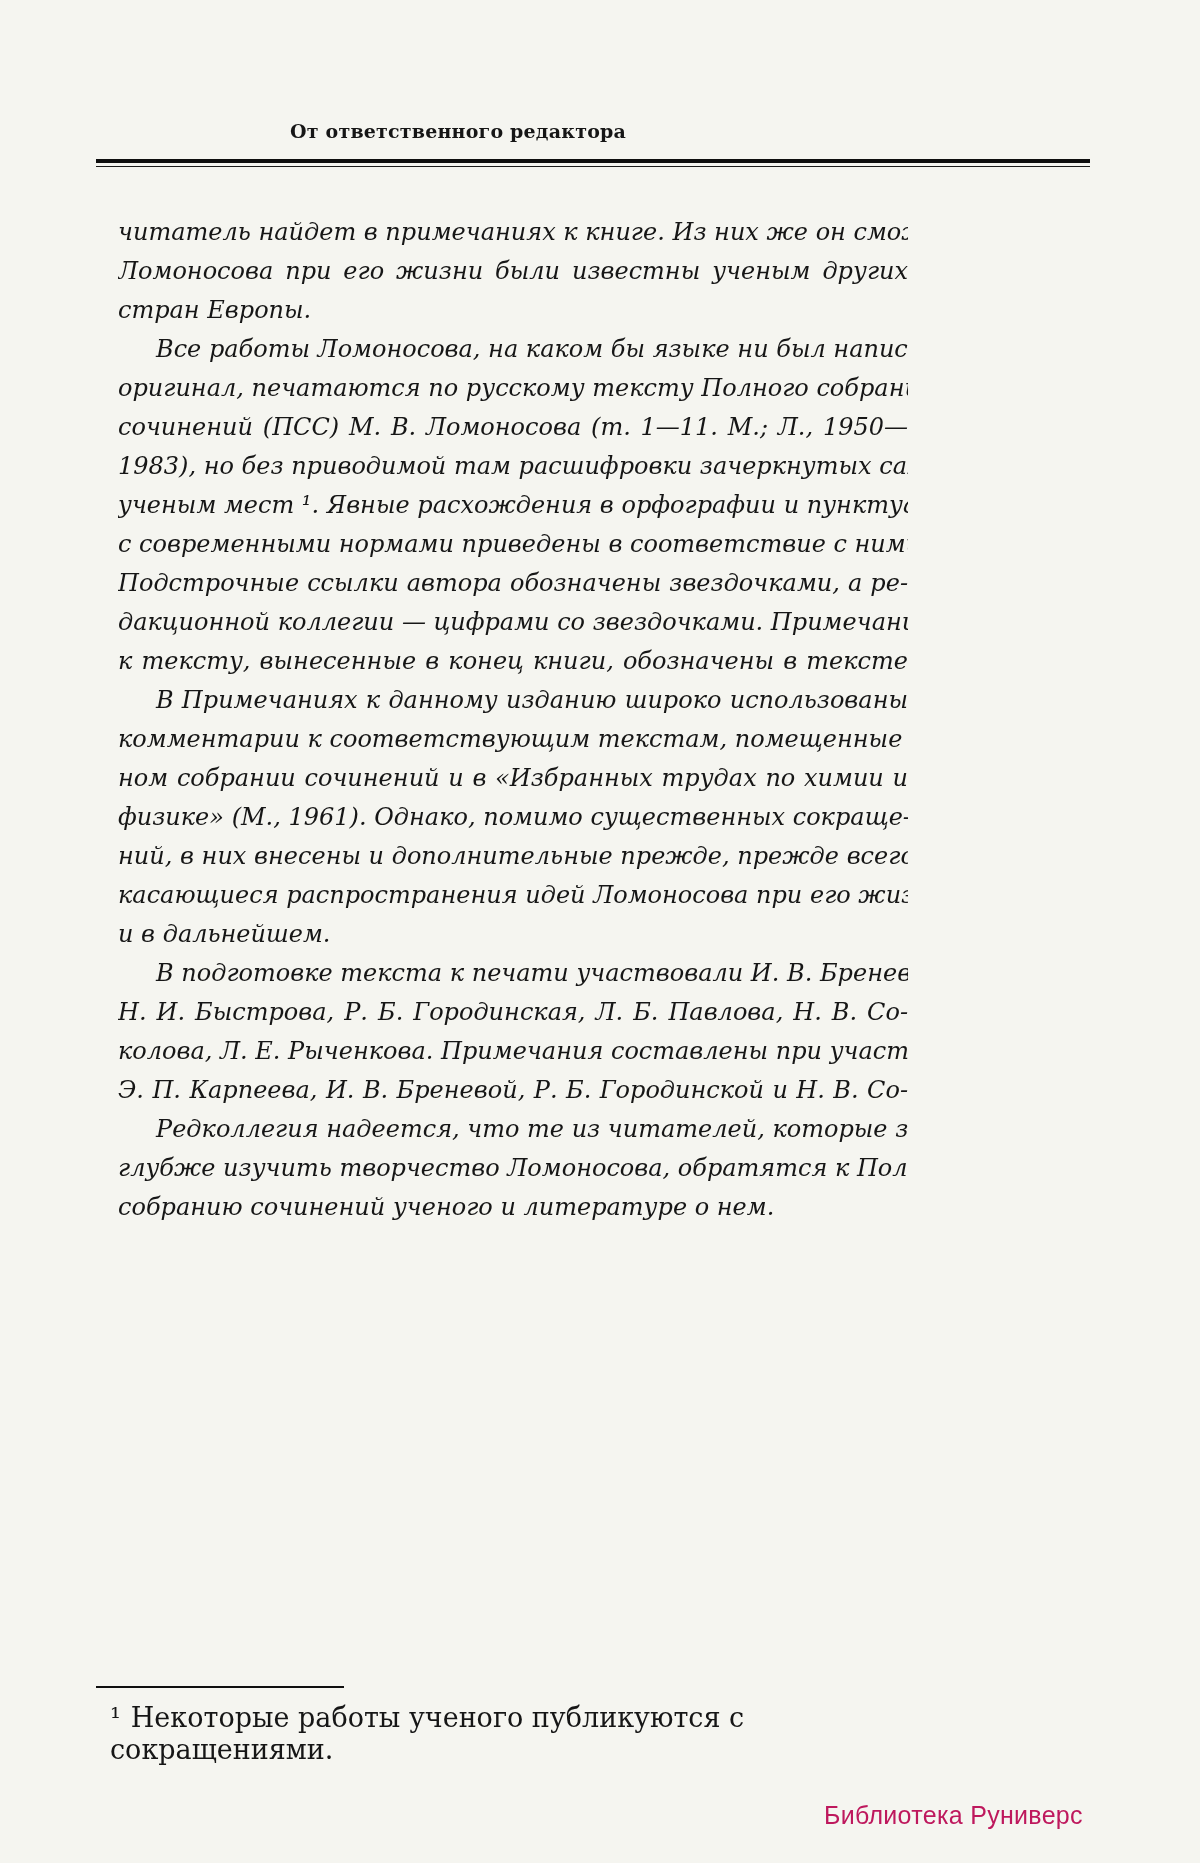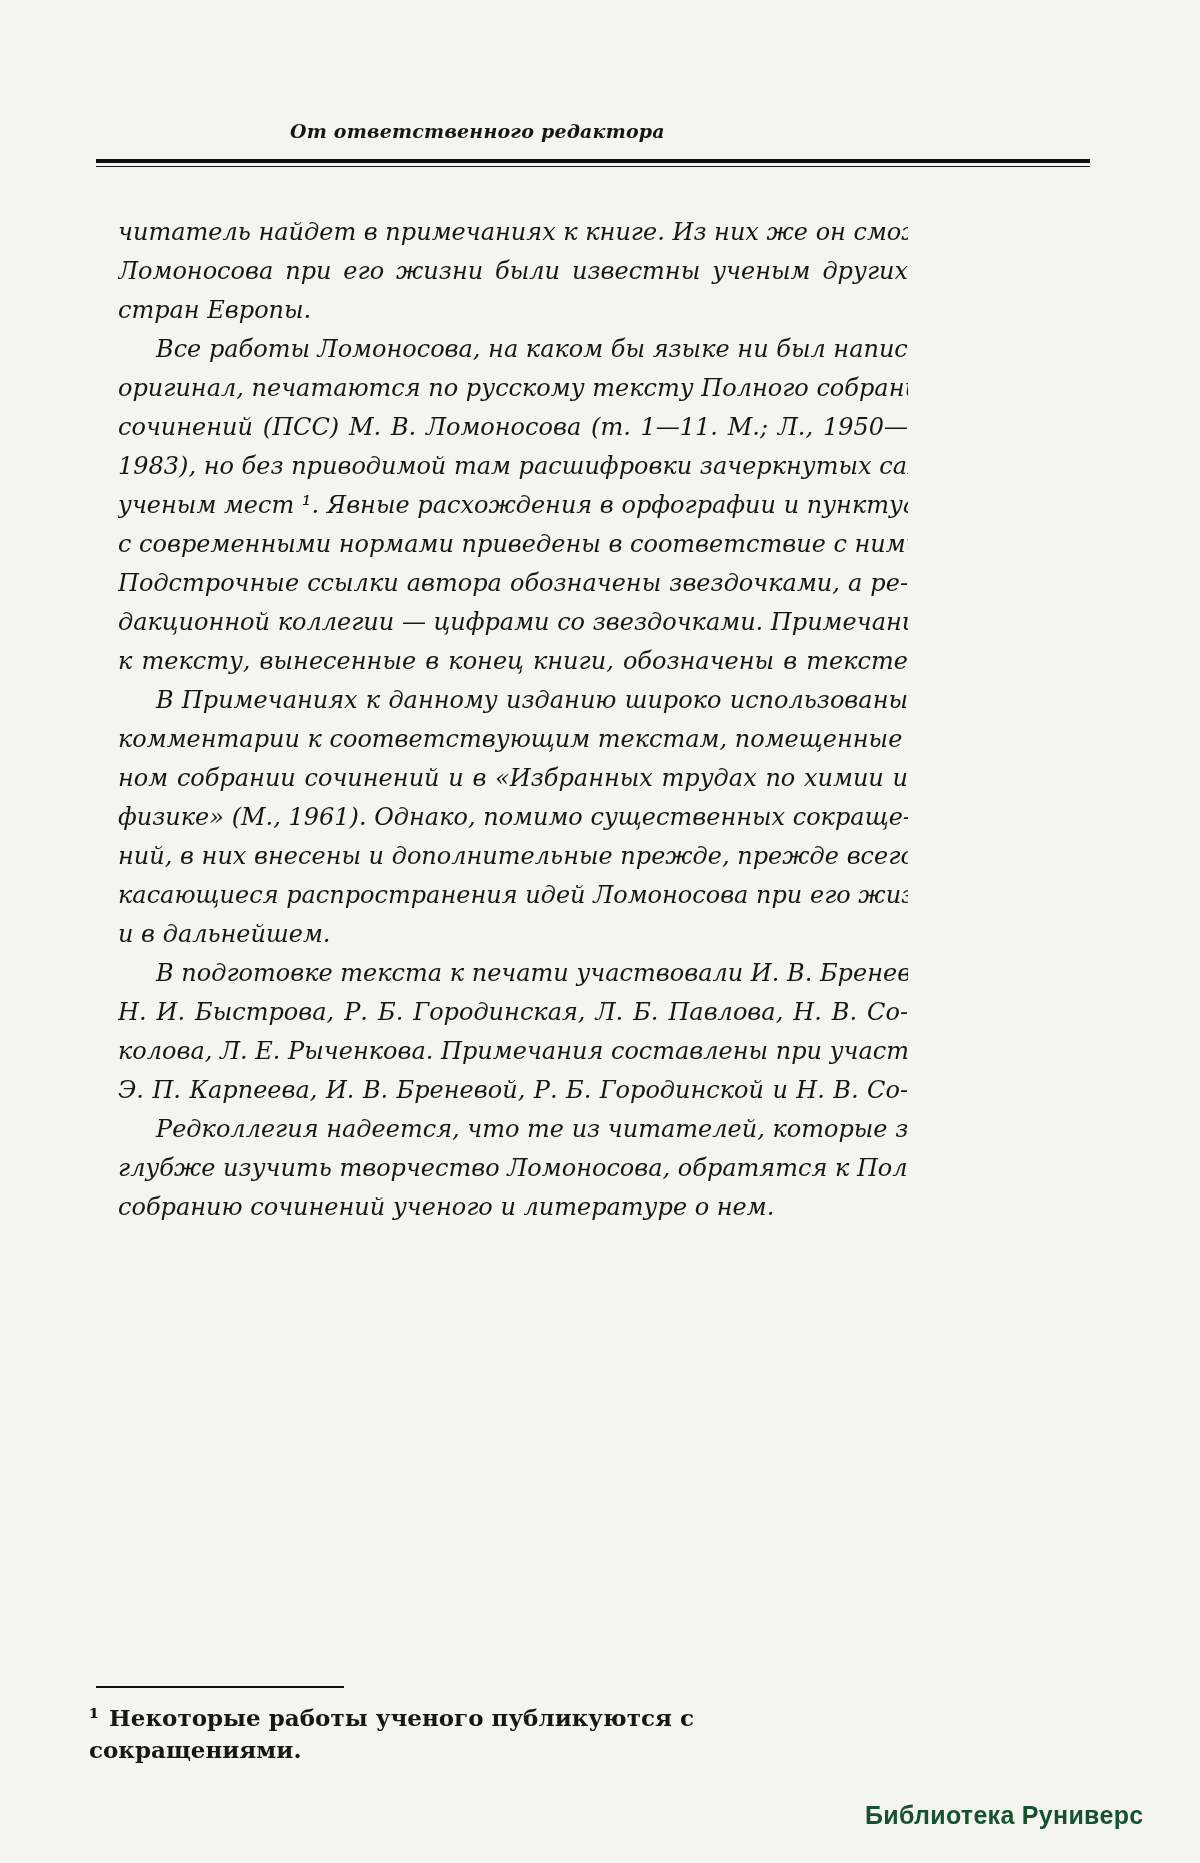--- a/index.html
+++ b/index.html
@@ -20,7 +20,6 @@
     width: 240px;
     font-size: 19px;
     font-weight: bold;
-    font-style: italic;
     text-align: left;
     letter-spacing: 0.2px;
     white-space: nowrap;

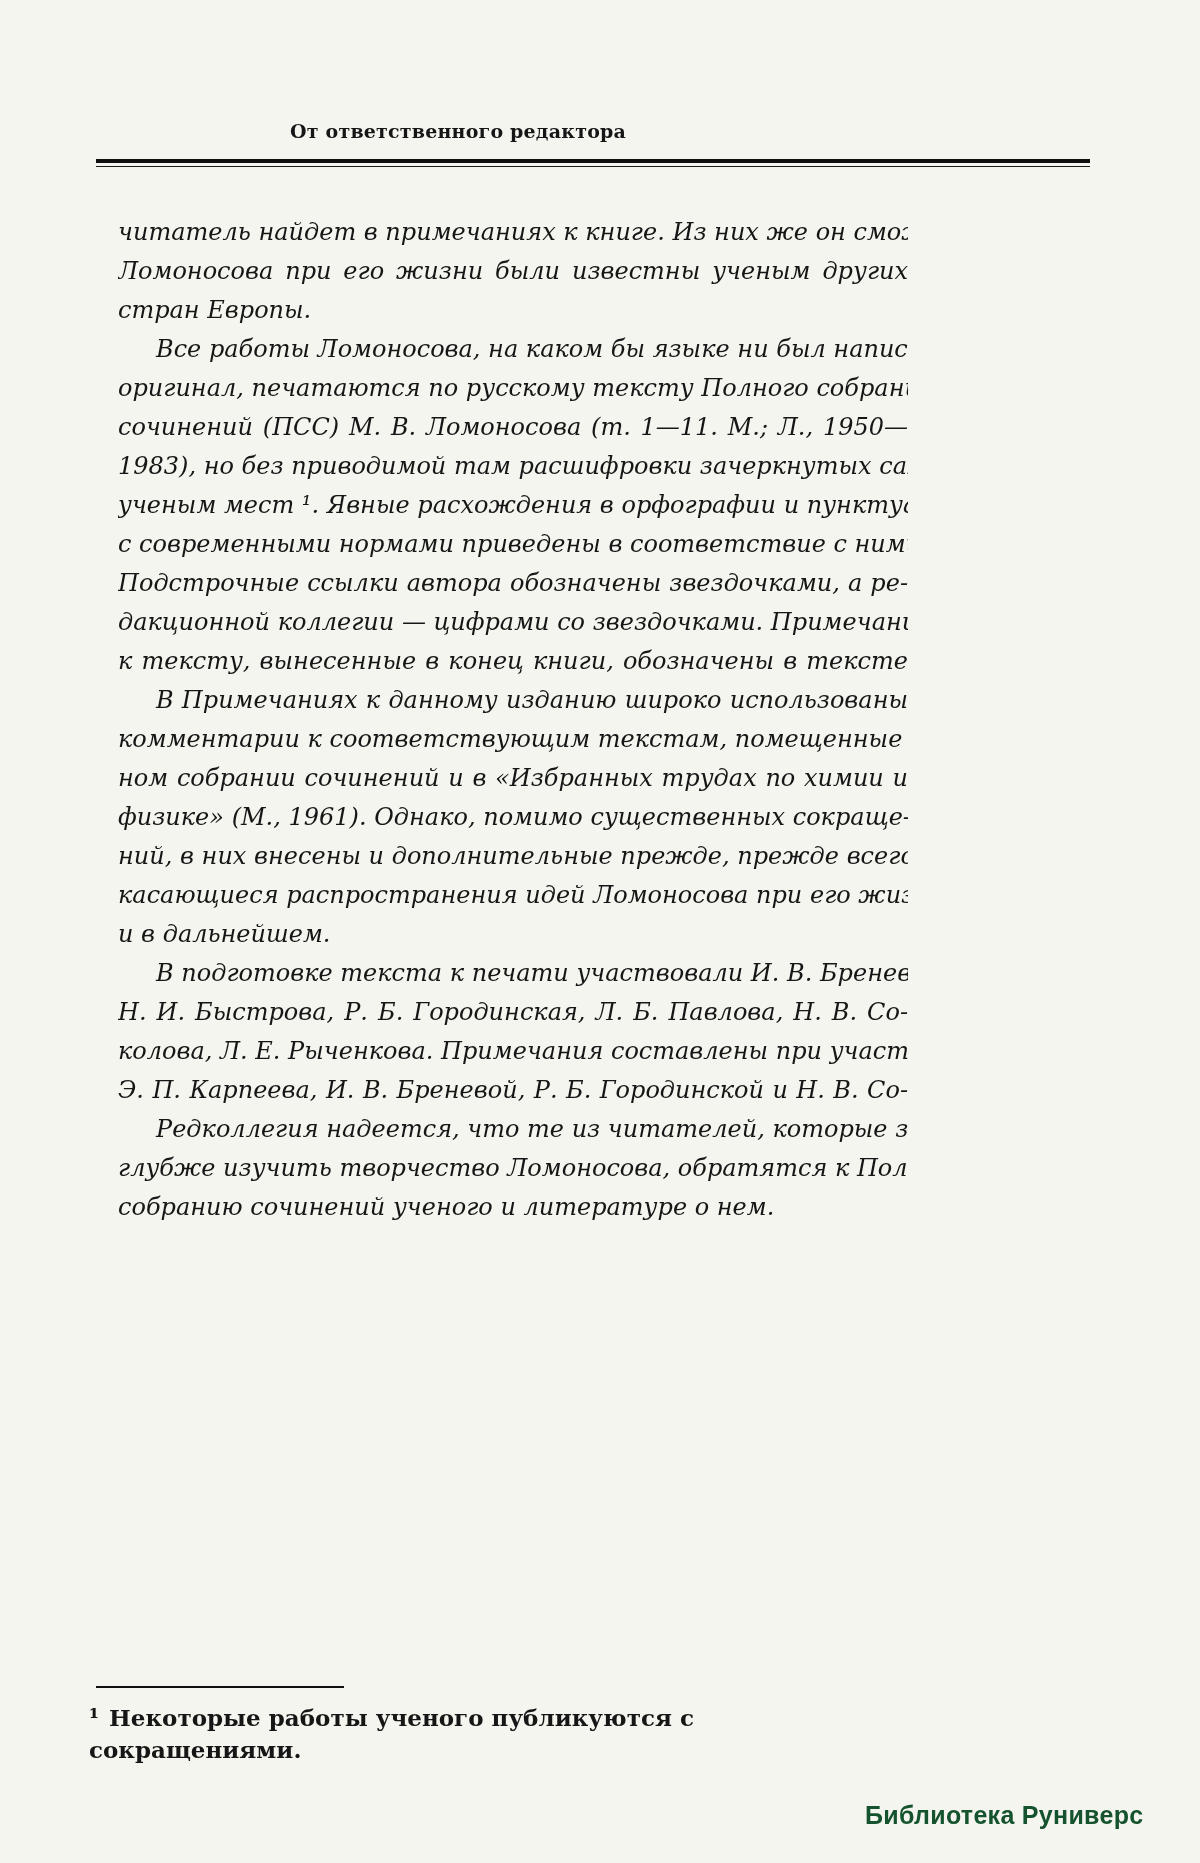--- a/index.html
+++ b/index.html
@@ -61,11 +61,11 @@
   }
   .footnote {
     position: absolute;
-    left: 89px;
+    left: 110px;
     top: 1702px;
     width: 800px;
-    font-size: 23px;
-    font-weight: 700;
+    font-size: 27px;
+    font-weight: 400;
     font-style: normal;
     line-height: 32px;
   }

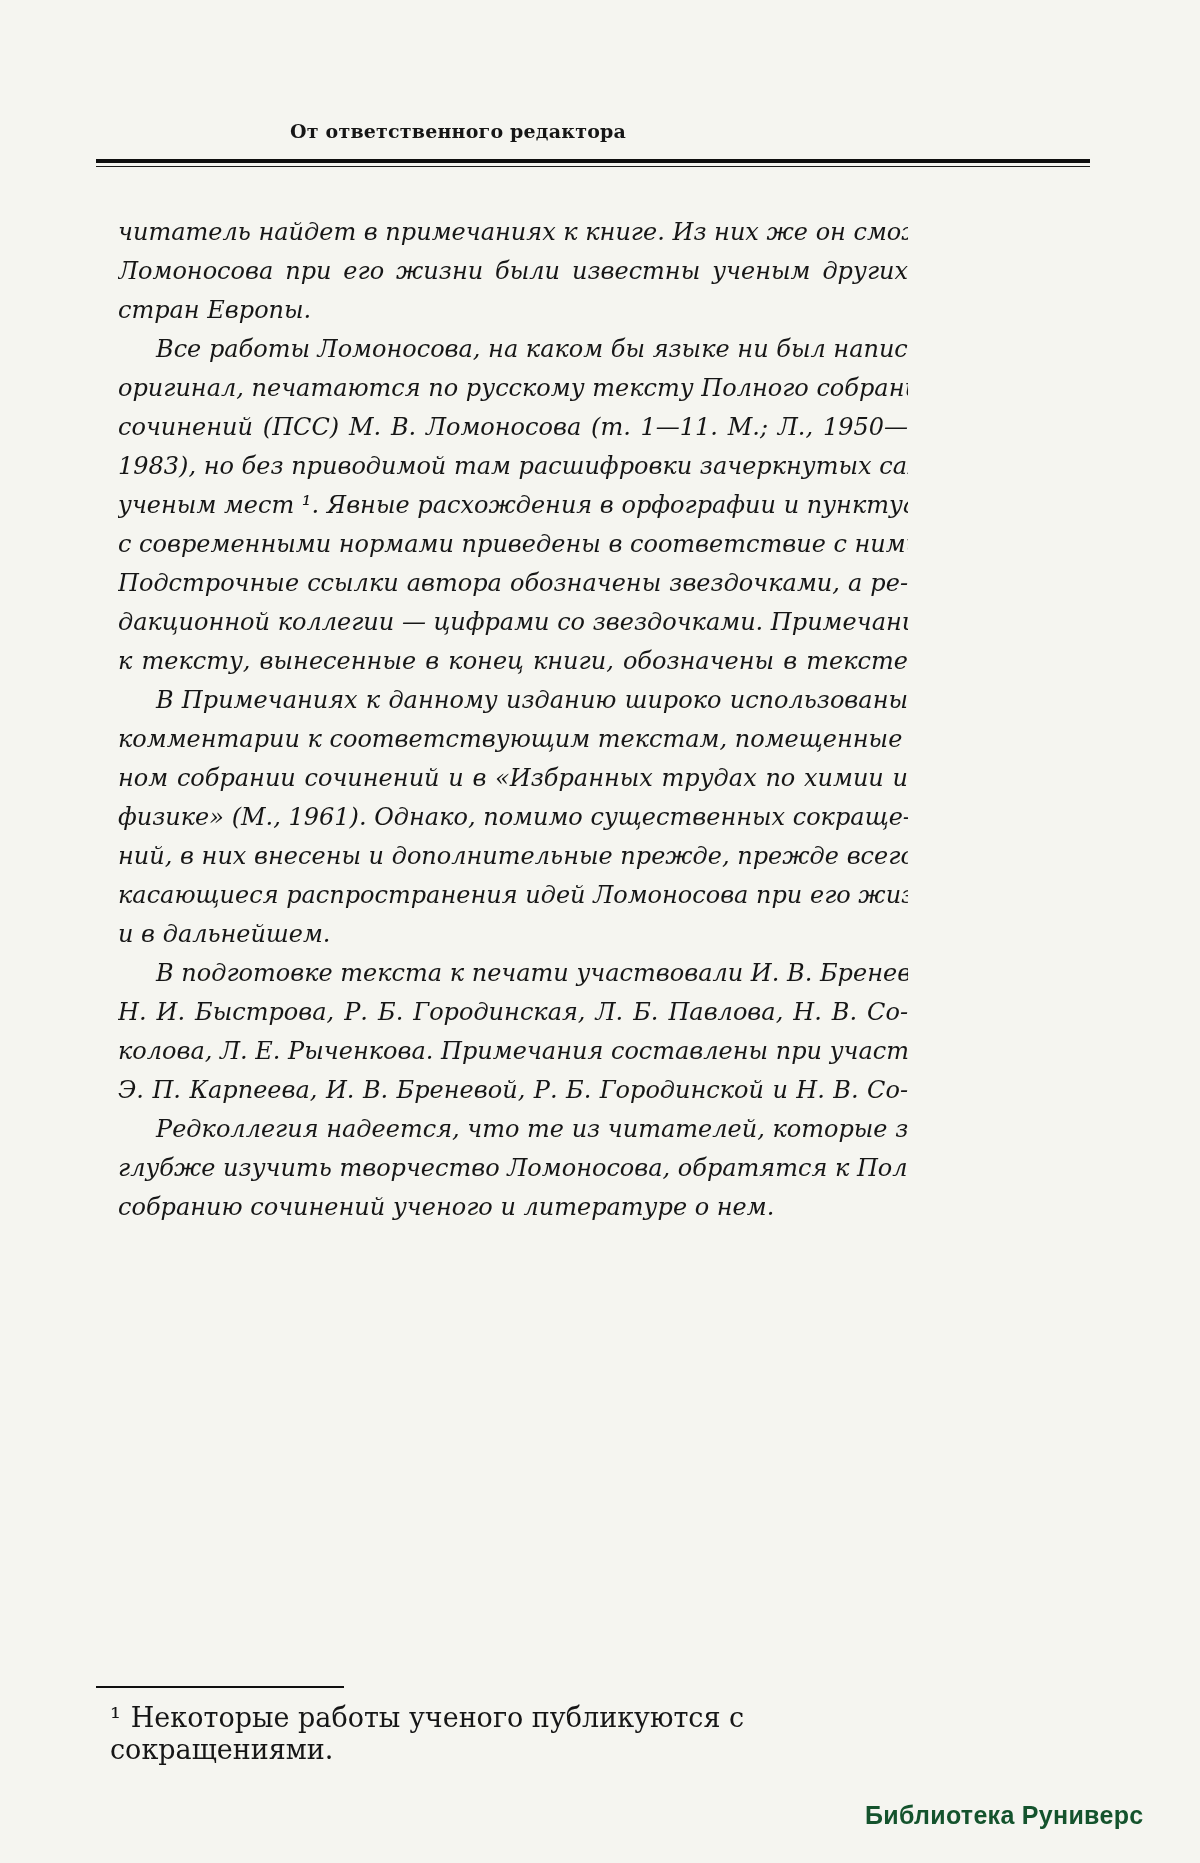--- a/index.html
+++ b/index.html
@@ -72,13 +72,12 @@
   .fn-marker { margin-right: 10px; }
   .watermark {
     position: absolute;
-    left: 865px;
+    left: 824px;
     top: 1801px;
     font-family: "Liberation Sans", sans-serif;
     font-size: 25px;
-    color: #14532d;
+    color: #be185d;
     letter-spacing: 0.3px;
-    font-weight: bold;
   }
 </style>
 </head>

